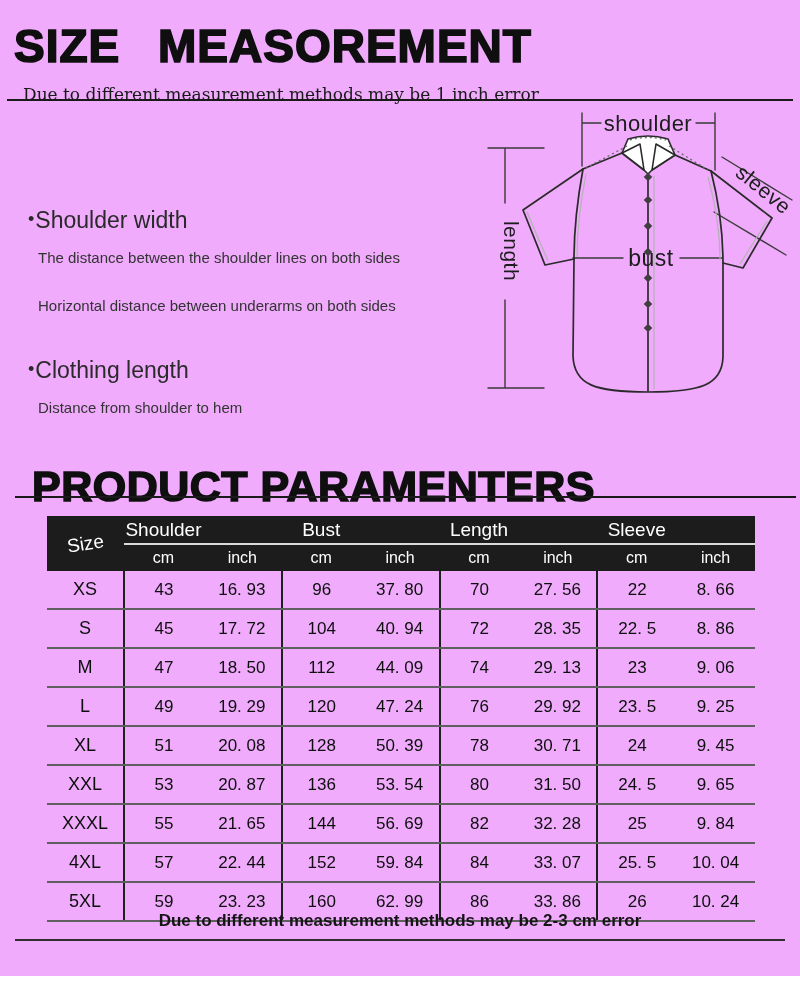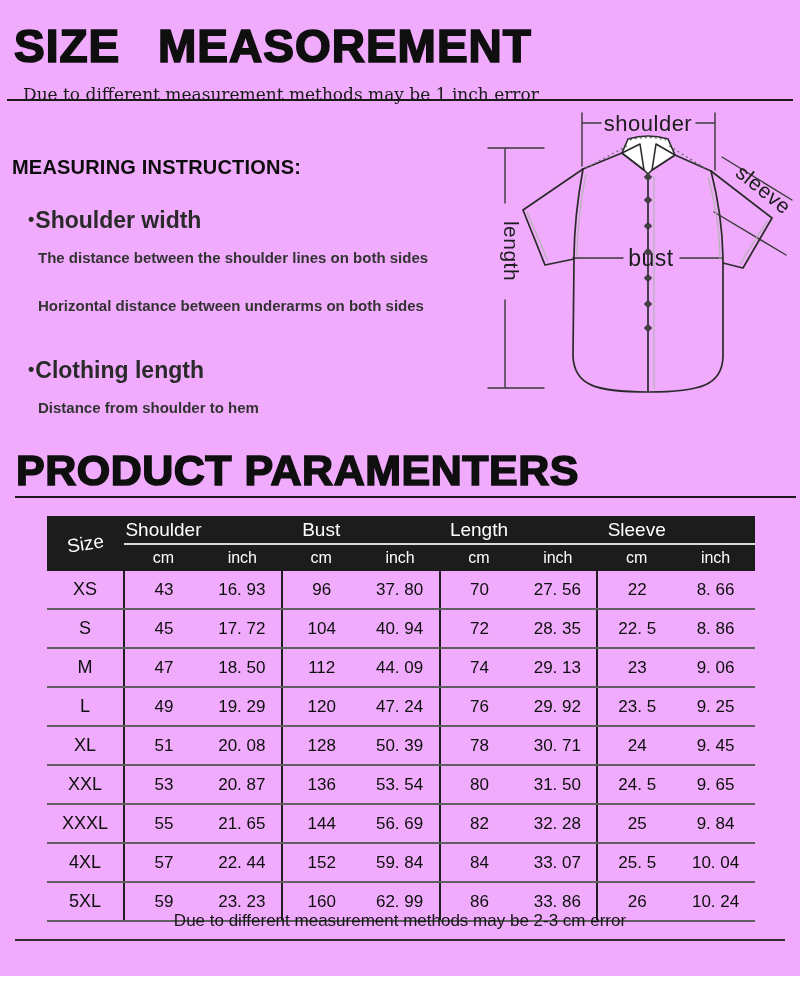--- a/index.html
+++ b/index.html
@@ -63,7 +63,6 @@
   <p class="subtitle">Due to different measurement methods may be 1 inch error</p>
   <div class="rule rule-top"></div>
 
-  <h2 class="instr-heading">MEASURING INSTRUCTIONS:</h2>
 
   <div class="instr-item item-0">
     <span class="instr-term"><span class="bullet">•</span><span>Shoulder width</span></span>

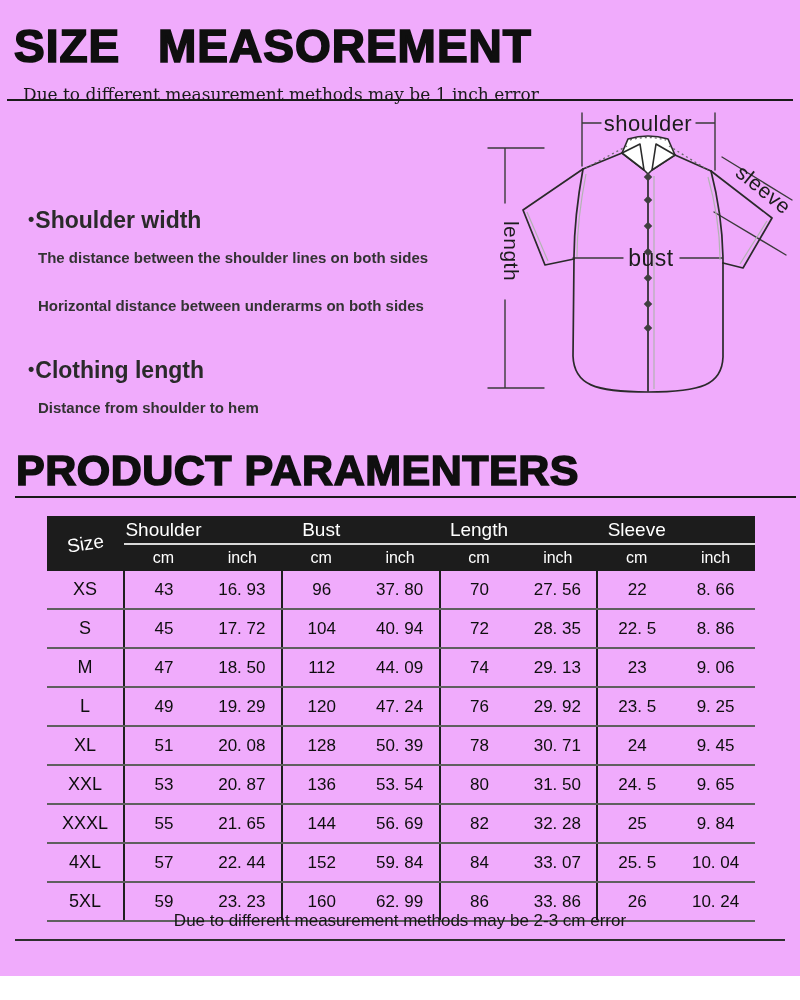--- a/index.html
+++ b/index.html
@@ -20,7 +20,7 @@
   
   .instr-heading{position:absolute;left:12px;top:156px;margin:0;font-size:20px;
                  font-weight:700;letter-spacing:0.2px;color:#0d0d0d;}
-  .instr-item{position:absolute;left:28px;width:420px;font-weight:bold;}
+  .instr-item{position:absolute;left:28px;width:420px;}
   .item-0{top:206px;} .item-1{top:282px;} .item-2{top:356px;}
   .instr-term{display:block;font-size:23px;color:#2a2a2a;line-height:27px;}
   .bullet{font-size:18px;vertical-align:3px;margin-right:1px;}

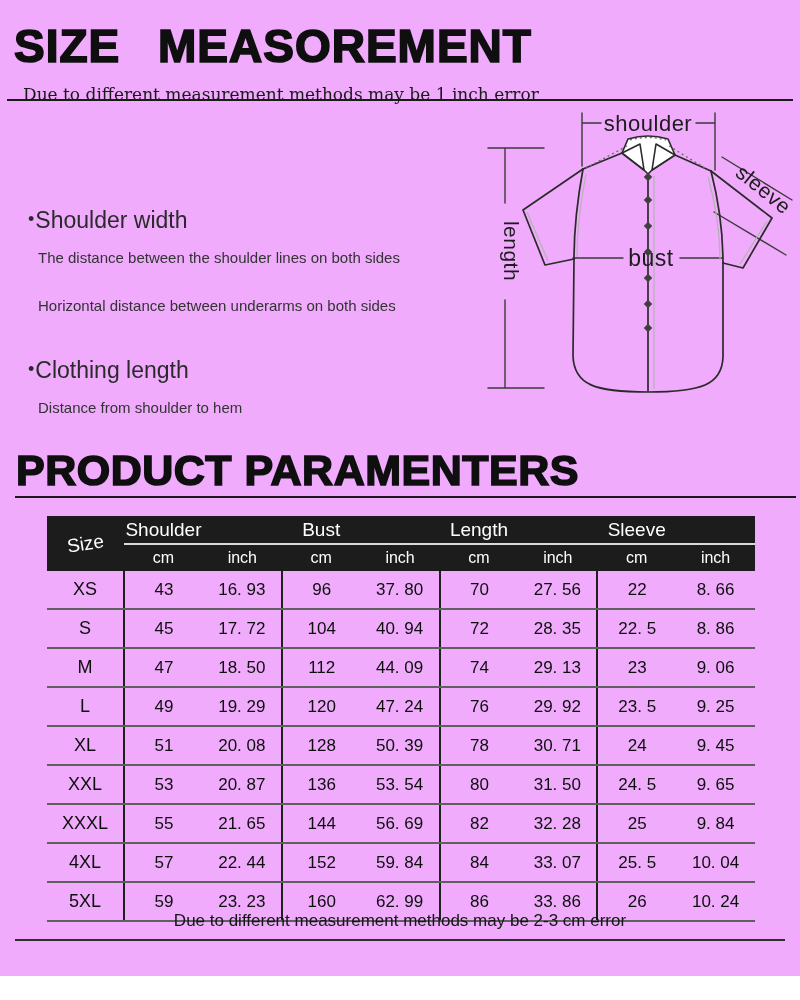--- a/index.html
+++ b/index.html
@@ -31,7 +31,7 @@
   .diagram text{font-family:"Liberation Sans",sans-serif;fill:#1c1c1c;letter-spacing:0.5px;}
 
   
-  .product-heading{position:absolute;left:16px;top:446px;margin:0;font-size:43px;
+  .product-heading{position:absolute;left:16px;top:446px;margin:16px;font-size:43px;
                    font-weight:700;letter-spacing:0.5px;color:#0f0f0f;
                    -webkit-text-stroke:1.6px #0f0f0f;}
 

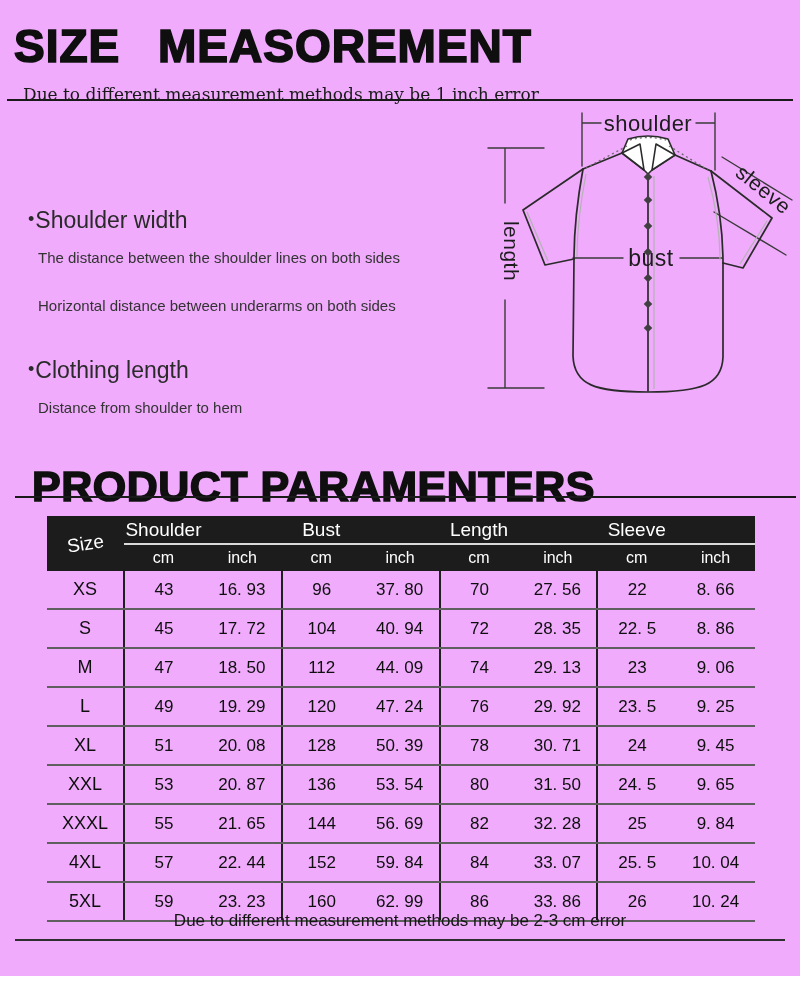--- a/index.html
+++ b/index.html
@@ -52,7 +52,7 @@
   .size-table tbody td.grp-end{border-right:2px solid #1f1f1f;margin-top:22px;}
 
   .footnote{position:absolute;left:0;top:911px;width:100%;margin:0;text-align:center;
-            font-size:17px;color:#151515;}
+            font-size:17px;color:#151515;font-weight:bold;}
 </style>
 </head>
 <body>

